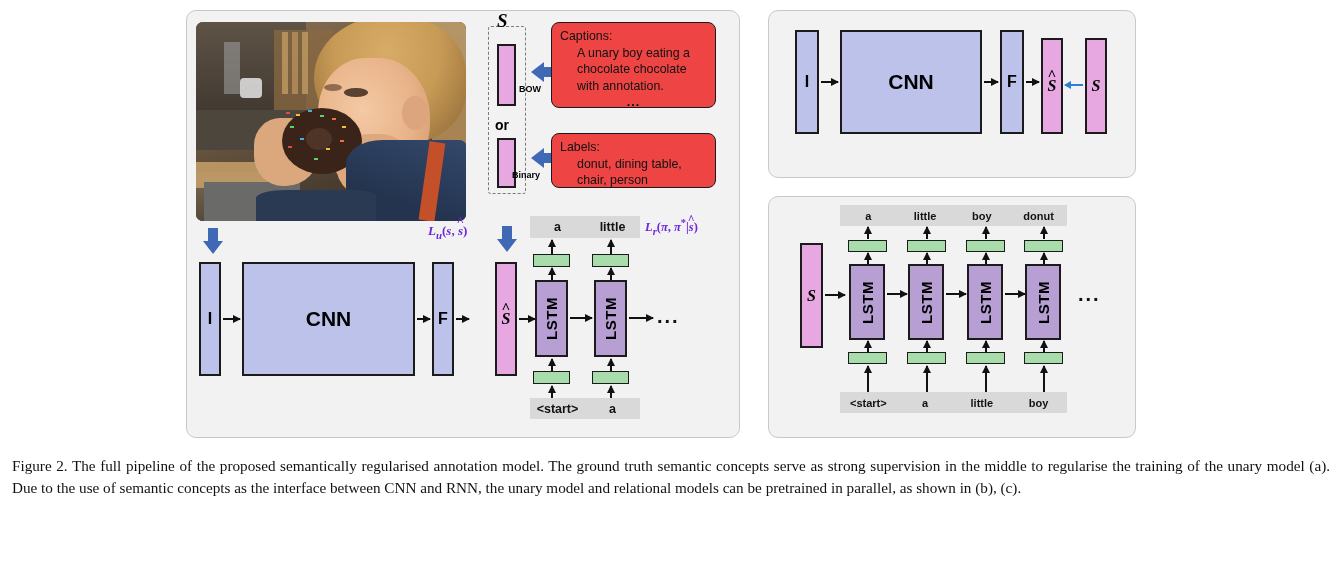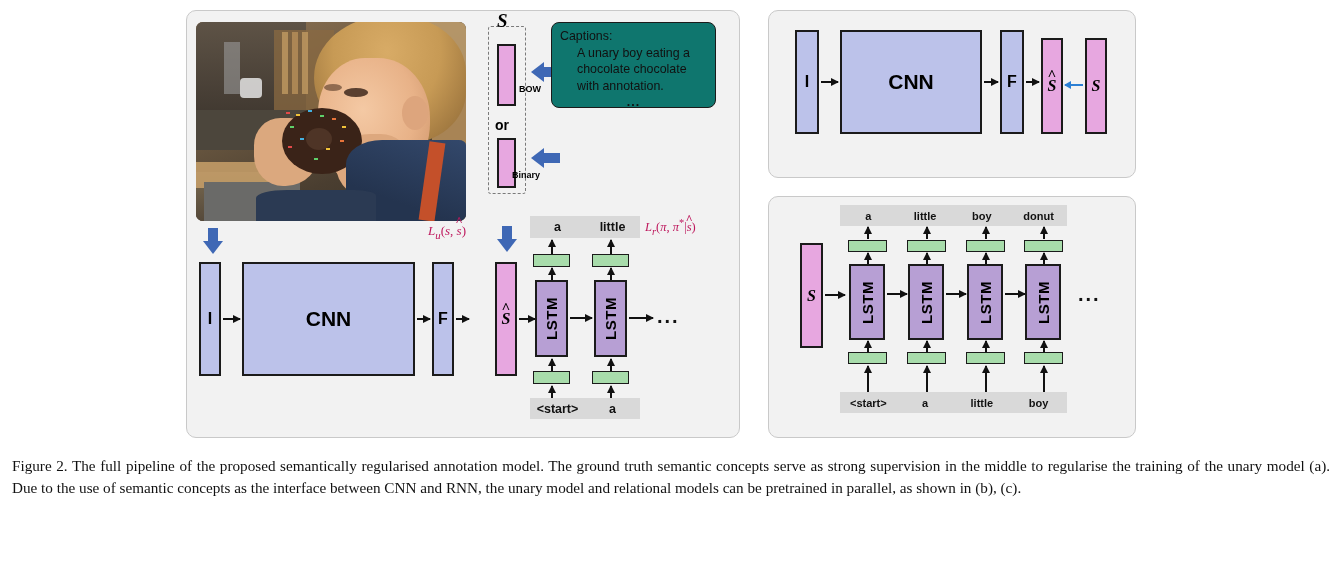--- a/index.html
+++ b/index.html
@@ -88,7 +88,7 @@
   
   .textbox{
     position:absolute;
-    background:#0f766e;
+    background:#ef4444;
     border:1.6px solid #1b1b1b;
     border-radius:8px;
     box-sizing:border-box;

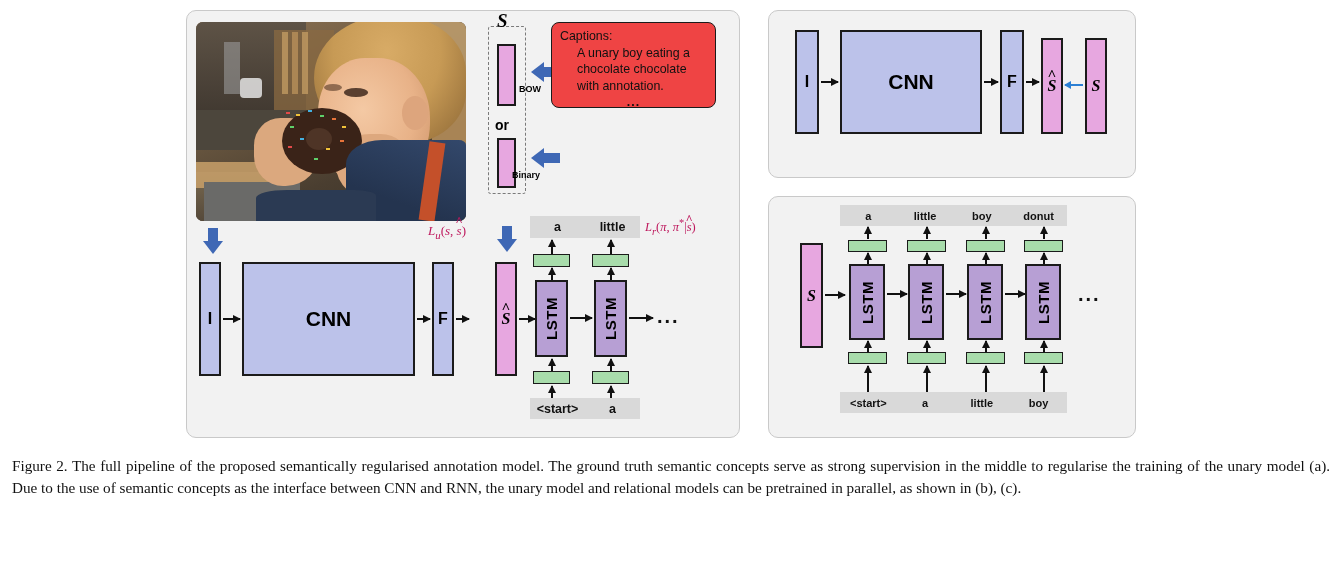--- a/index.html
+++ b/index.html
@@ -236,6 +236,11 @@
     <div class="tb-dots">...</div>
   </div>
 
+  <div class="textbox" style="left:551px;top:133px;width:165px;height:55px;">
+    <div>Labels:</div>
+    <div class="tb-body">donut, dining table,</div>
+    <div class="tb-body">chair, person</div>
+  </div>
 
   <div class="bigarrow" style="left:203px;top:228px;">
     <div class="stem"></div>

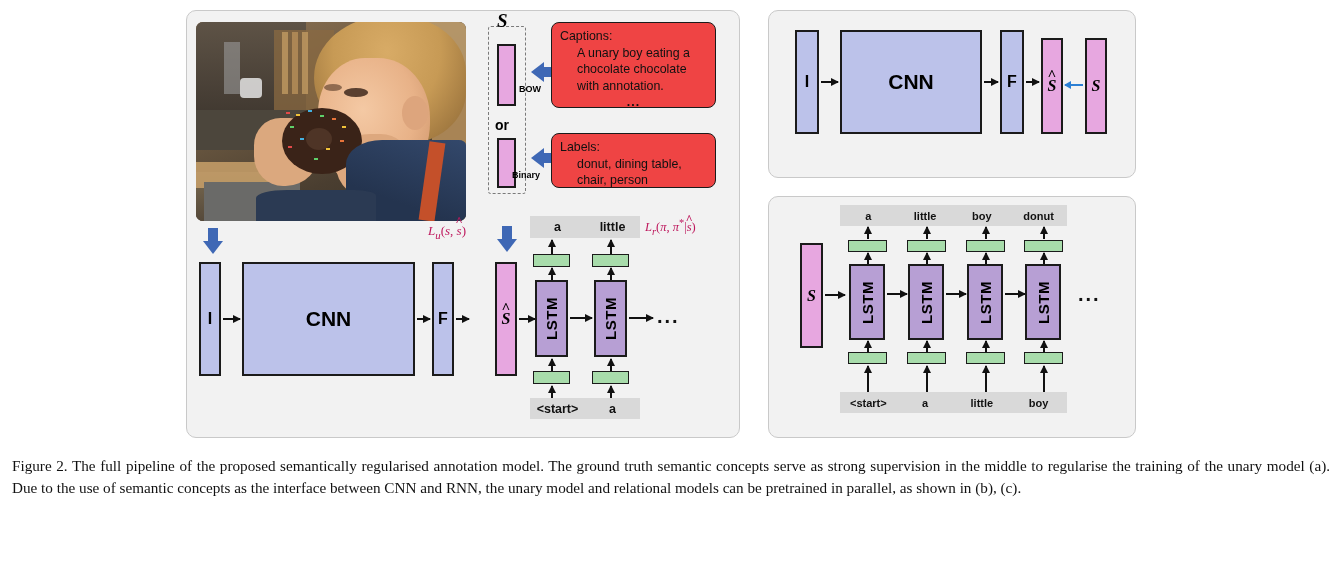--- a/index.html
+++ b/index.html
@@ -125,7 +125,7 @@
   .loss{
     position:absolute;
     font-family:"Liberation Serif",serif;
-    font-size:13px;color:#be185d;white-space:nowrap;
+    font-size:13px;color:#6d28d9;white-space:nowrap;font-weight:bold;
   }
   .loss i{font-style:italic;}
   .cal{font-family:"Liberation Serif",serif;font-style:italic;}

